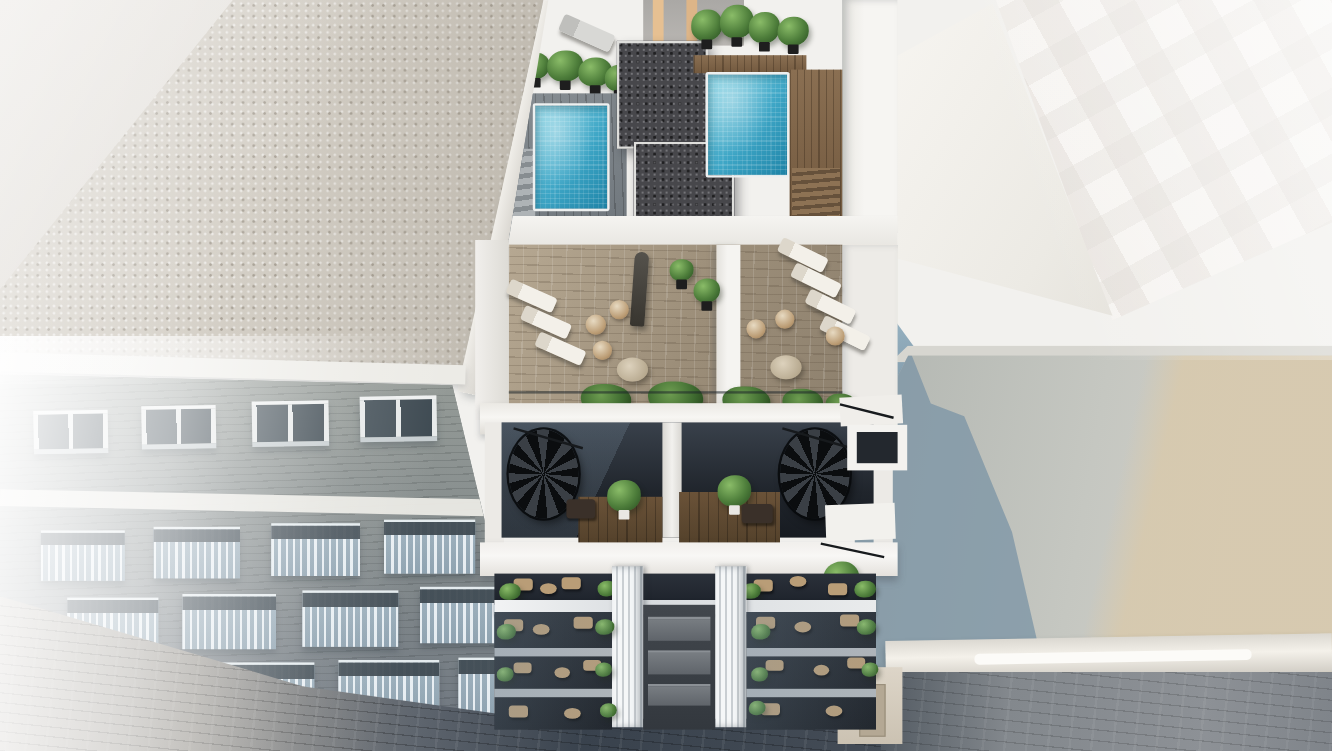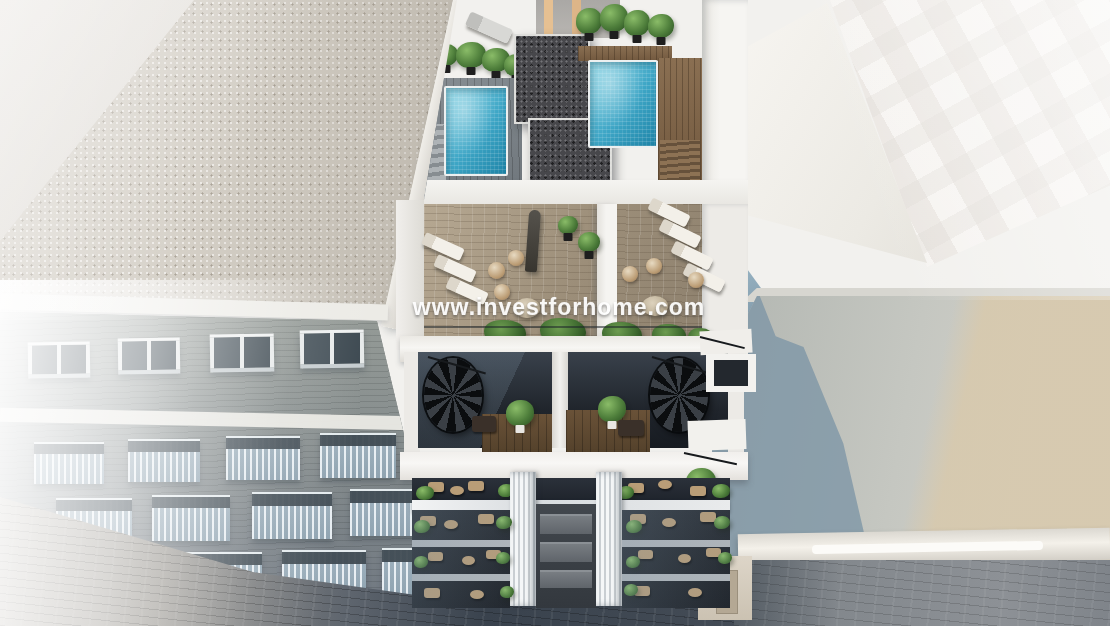--- a/index.html
+++ b/index.html
@@ -330,7 +330,6 @@
   <div class="haze2"></div>
   <div class="haze3"></div>
 
-  <div class="watermark">www.investforhome.com</div>
 </div>
 
 </body></html>

